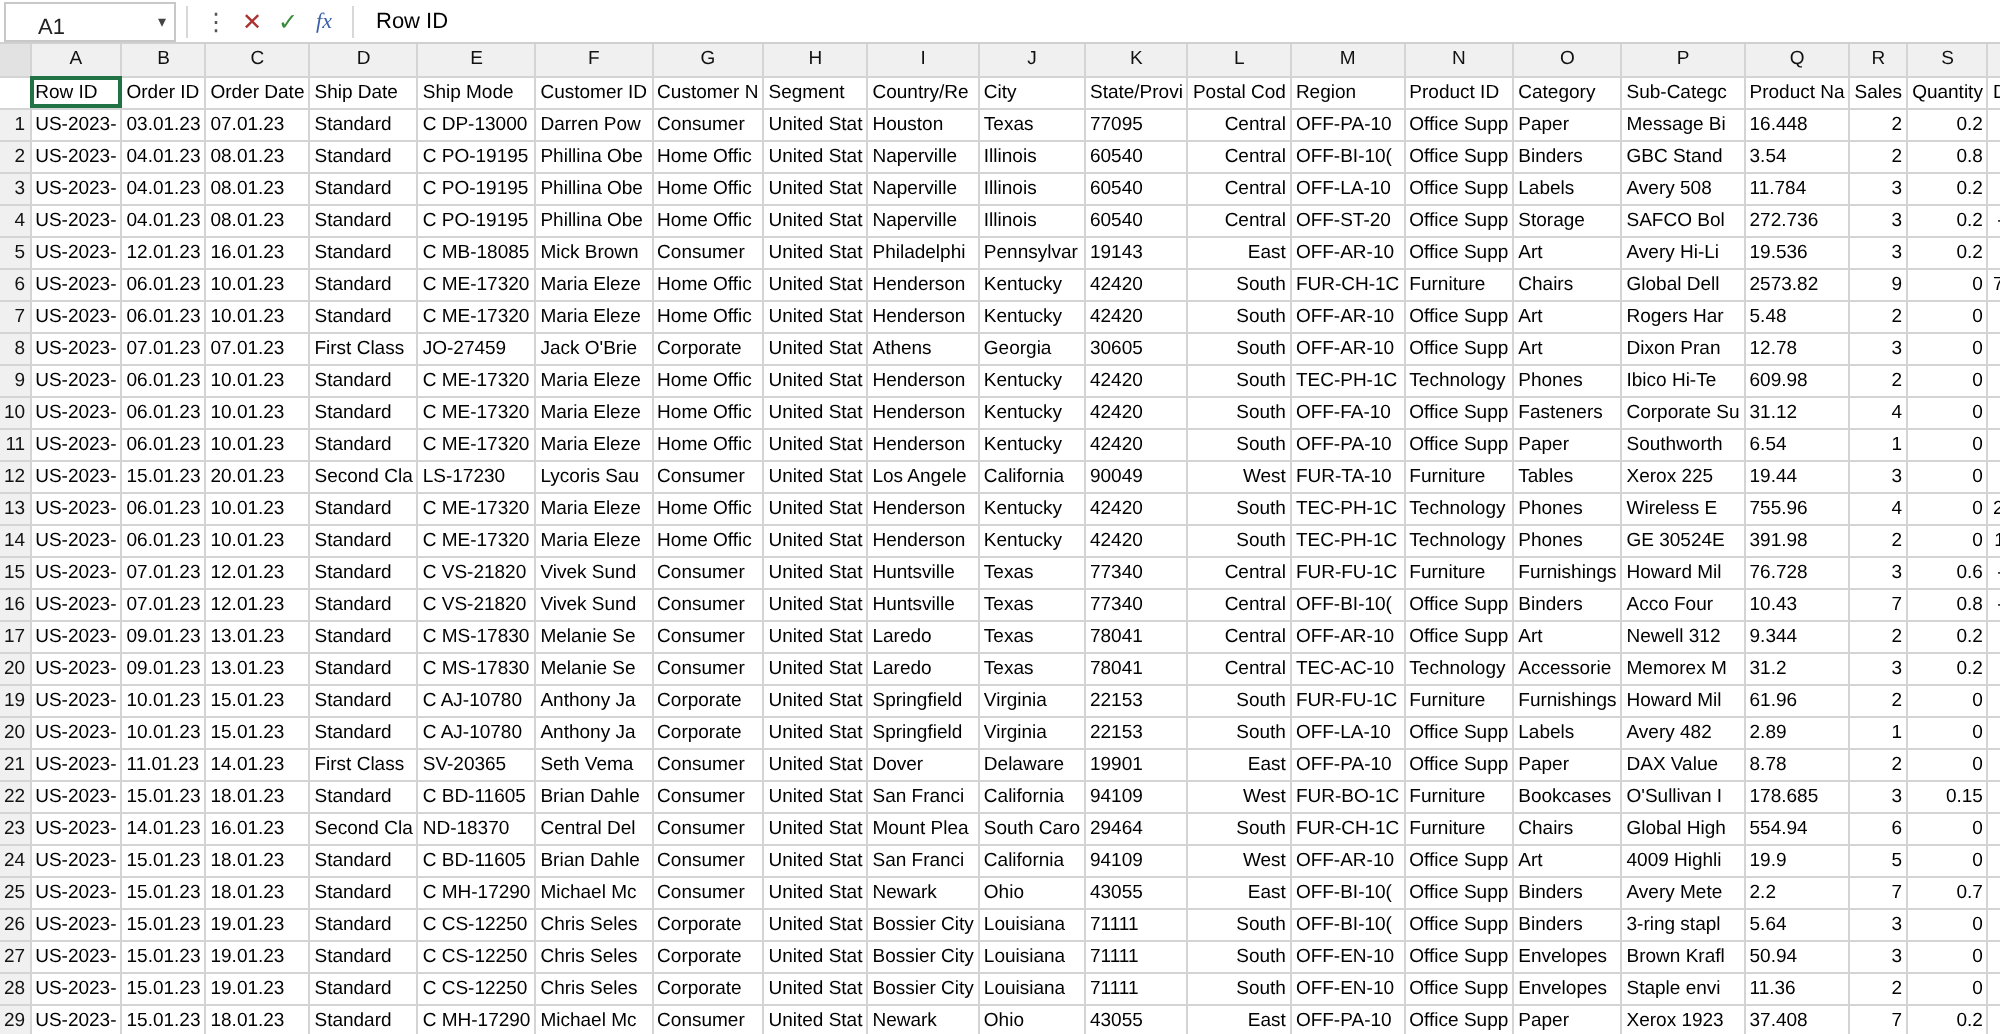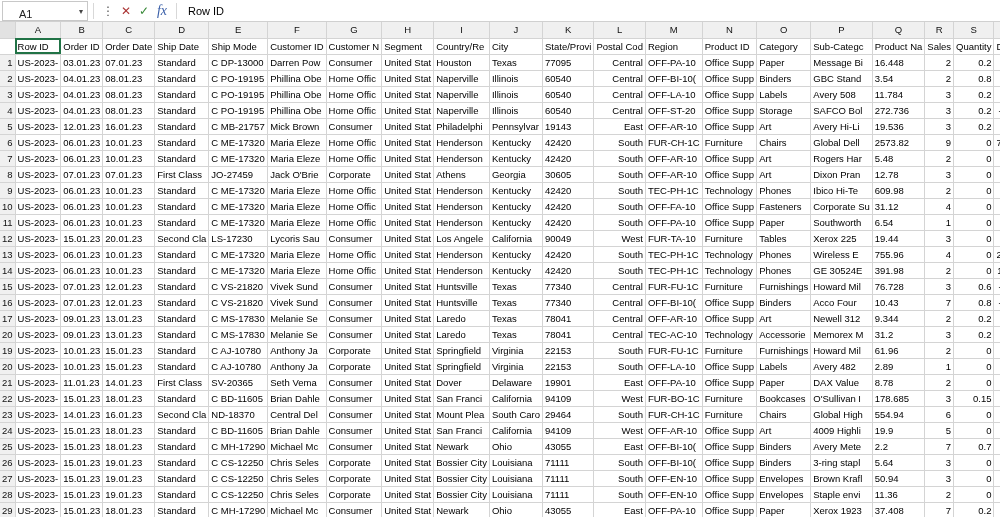--- a/index.html
+++ b/index.html
@@ -51,7 +51,7 @@
   }
   .fb-btn.check { color: #3a8a3a; }
   .fb-btn.cross { color: #a33; }
-  .fb-btn.fx { font-style: italic; font-family: "Liberation Serif", serif; color: #3a5fa8; font-size: 14px;}
+  .fb-btn.fx { font-style: italic; font-family: "Liberation Serif", serif; color: #3a5fa8; font-size: 11px;}
   .fb-input {
     flex: 1;
     height: 20px;

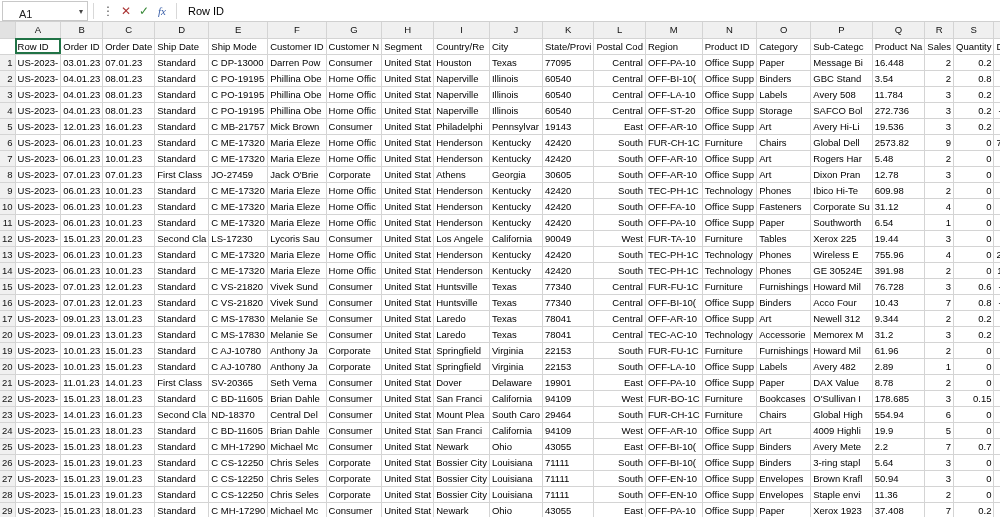--- a/index.html
+++ b/index.html
@@ -310,7 +310,7 @@
           <td>12.01.23</td>
           <td>16.01.23</td>
           <td>Standard</td>
-          <td>C MB-21757</td>
+          <td>C MB-18085</td>
           <td>Mick Brown</td>
           <td>Consumer</td>
           <td>United Stat</td>

